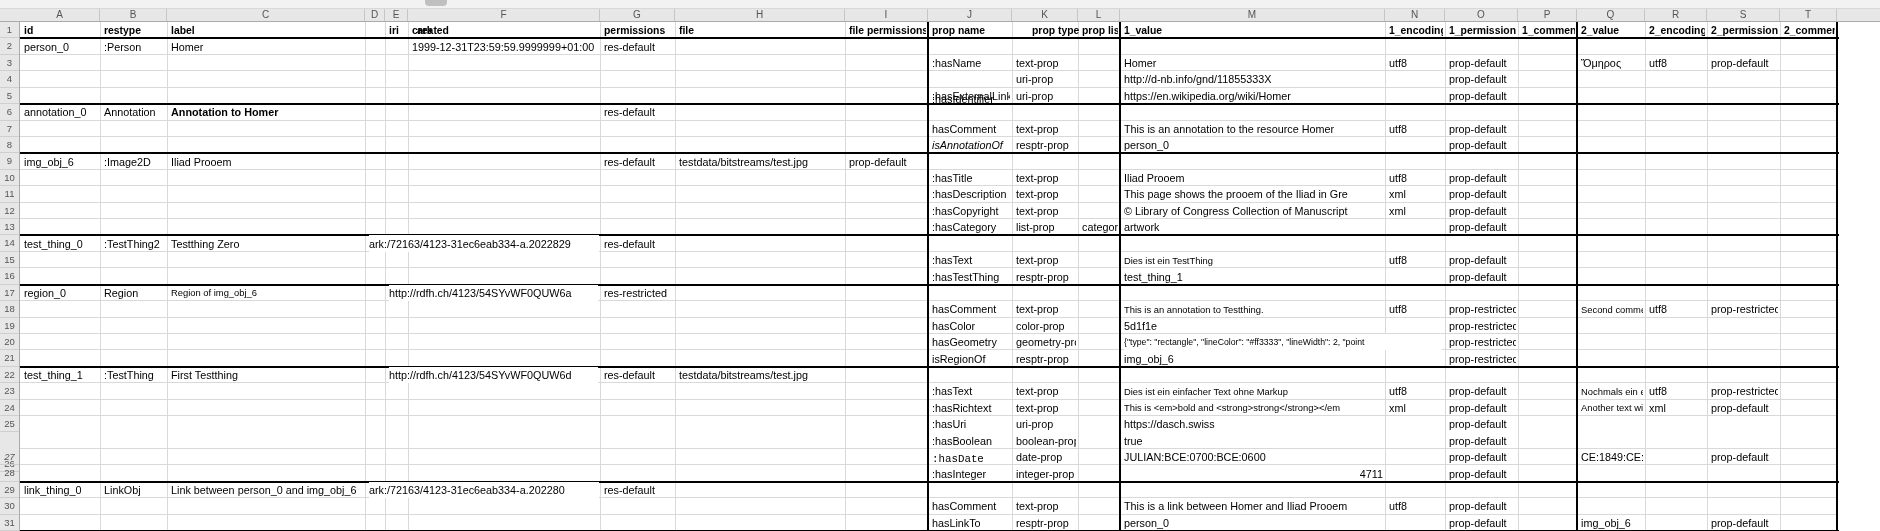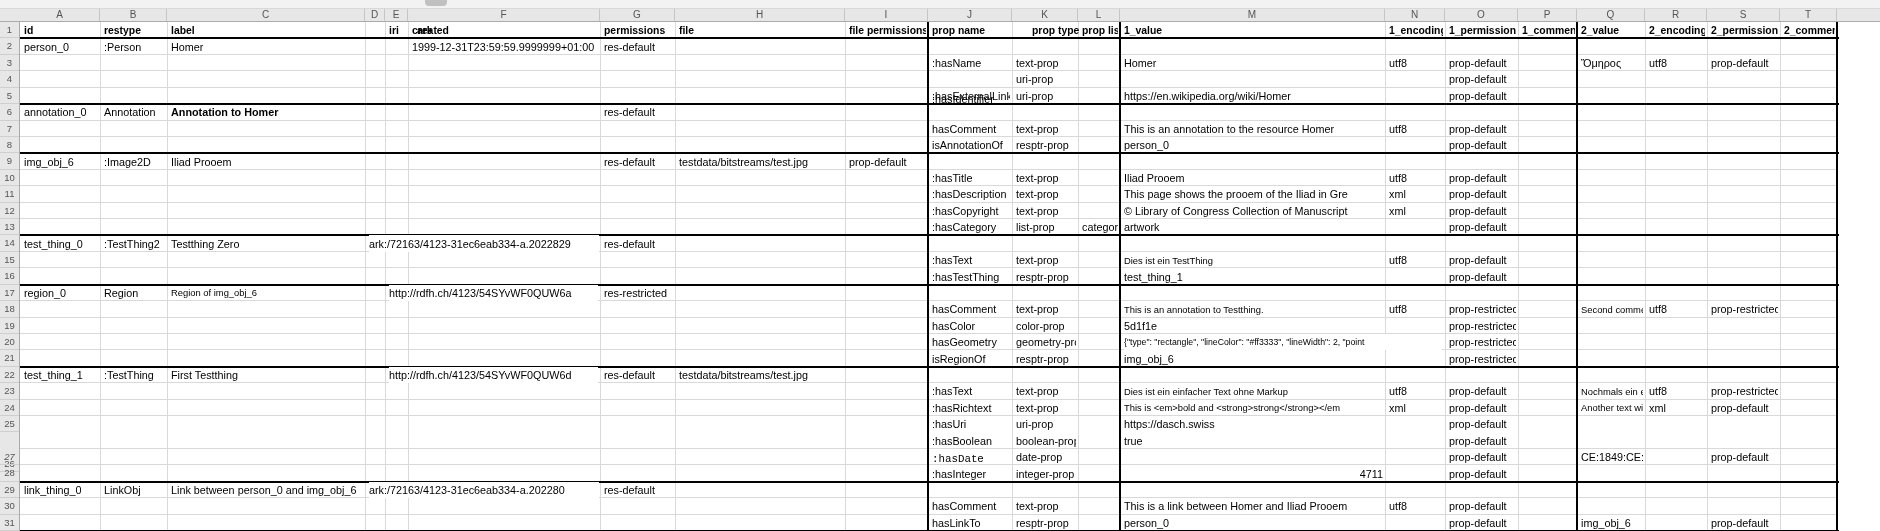--- a/index.html
+++ b/index.html
@@ -149,6 +149,7 @@
       <div class="celltext" style="left: 1691px; top: 32.84px; height: 16.42px; width: 67px;">prop-default</div>
       <div class="celltext" style="left: 912px; top: 49.26px; height: 16.42px; width: 78px; margin-top: 20px;">:hasIdentifier</div>
       <div class="celltext" style="left: 996px; top: 49.26px; height: 16.42px; width: 60px;">uri-prop</div>
+      <div class="celltext" style="left: 1104px; top: 49.26px; height: 16.42px; width: 259px;">http://d-nb.info/gnd/11855333X</div>
       <div class="celltext" style="left: 1429px; top: 49.26px; height: 16.42px; width: 67px;">prop-default</div>
       <div class="celltext" style="left: 912px; top: 65.68px; height: 16.42px; width: 78px;">:hasExternalLink</div>
       <div class="celltext" style="left: 996px; top: 65.68px; height: 16.42px; width: 60px;">uri-prop</div>

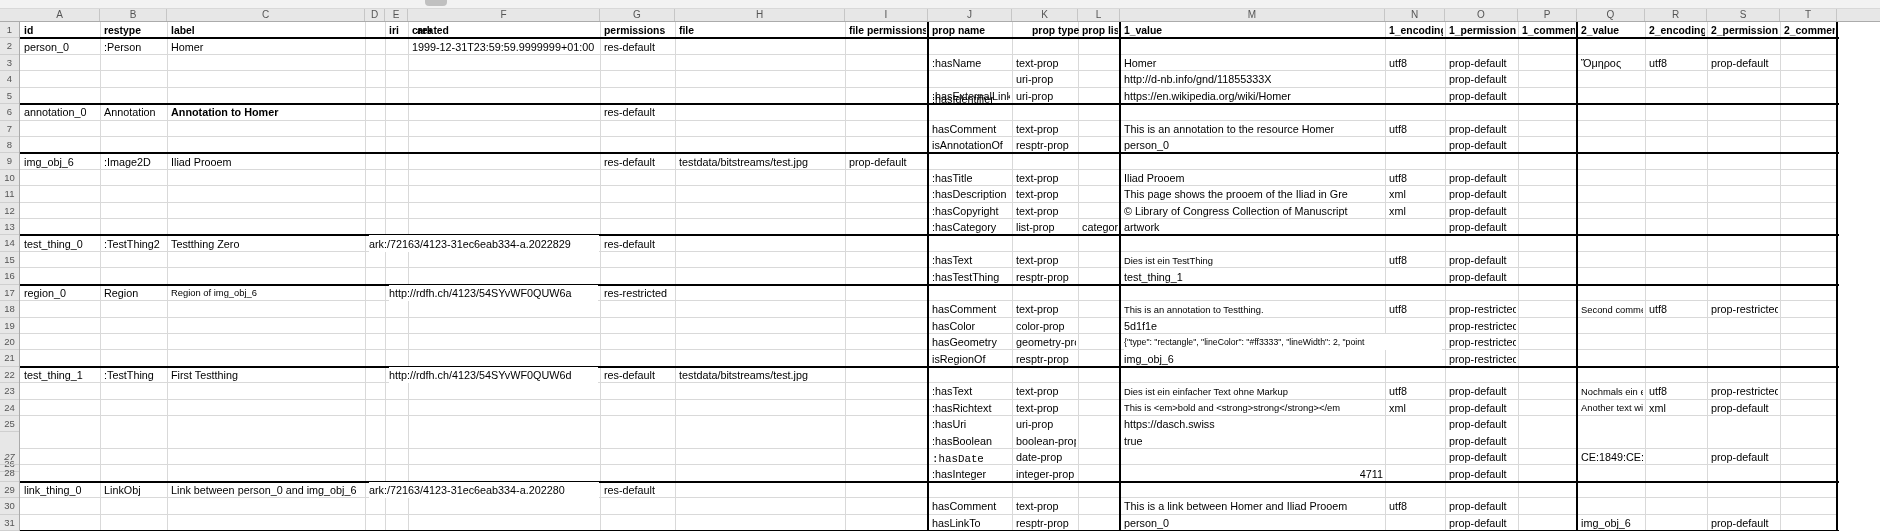--- a/index.html
+++ b/index.html
@@ -164,7 +164,7 @@
       <div class="celltext" style="left: 1104px; top: 98.52px; height: 16.42px; width: 259px;">This is an annotation to the resource Homer</div>
       <div class="celltext" style="left: 1369px; top: 98.52px; height: 16.42px; width: 54px;">utf8</div>
       <div class="celltext" style="left: 1429px; top: 98.52px; height: 16.42px; width: 67px;">prop-default</div>
-      <div class="celltext" style="left: 912px; top: 114.94px; height: 16.42px; width: 78px;">isAnnotationOf</div>
+      <div class="celltext" style="left: 912px; top: 114.94px; height: 16.42px; width: 78px; font-style: italic;">isAnnotationOf</div>
       <div class="celltext" style="left: 996px; top: 114.94px; height: 16.42px; width: 60px;">resptr-prop</div>
       <div class="celltext" style="left: 1104px; top: 114.94px; height: 16.42px; width: 259px;">person_0</div>
       <div class="celltext" style="left: 1429px; top: 114.94px; height: 16.42px; width: 67px;">prop-default</div>

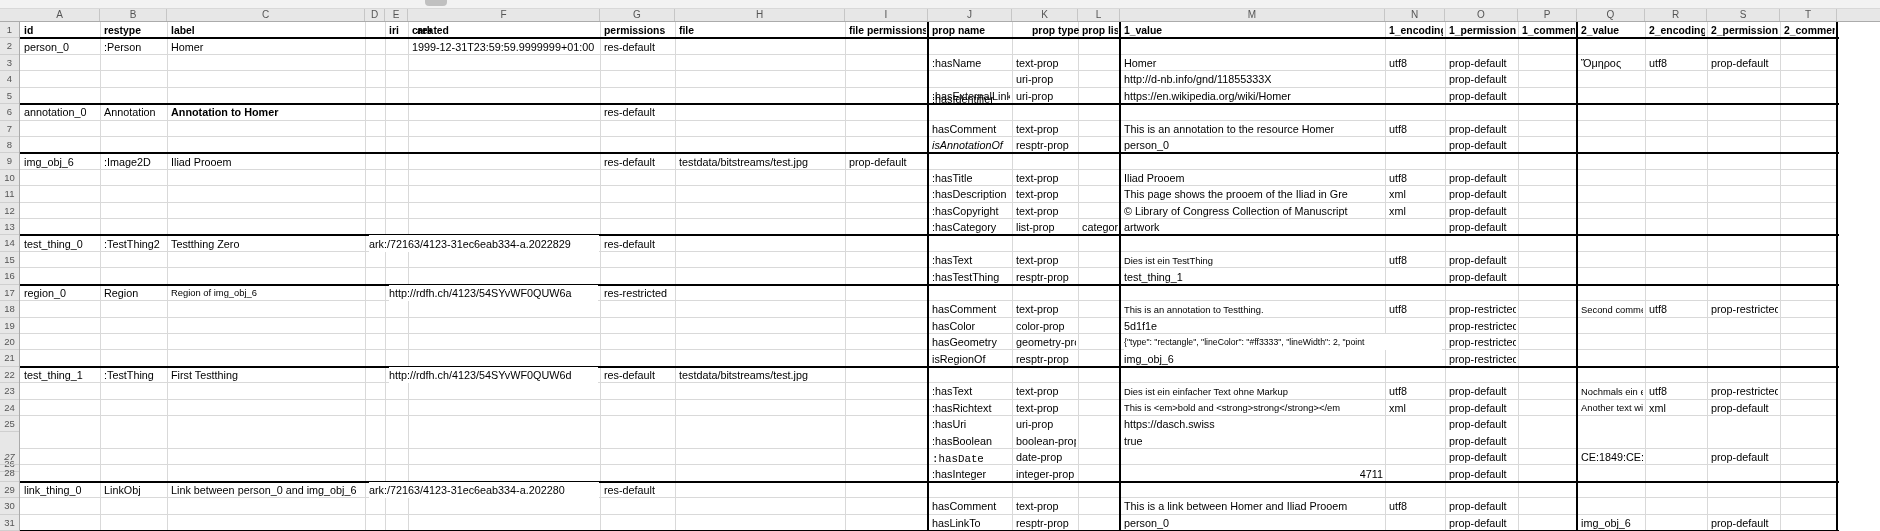--- a/index.html
+++ b/index.html
@@ -265,6 +265,7 @@
       <div class="celltext" style="left: 1429px; top: 410.5px; height: 16.42px; width: 67px;">prop-default</div>
       <div class="celltext" style="left: 912px; top: 429px; height: 16.42px; width: 78px; font-family: Liberation Mono, monospace;">:hasDate</div>
       <div class="celltext" style="left: 996px; top: 426.92px; height: 16.42px; width: 60px;">date-prop</div>
+      <div class="celltext" style="left: 1104px; top: 426.92px; height: 16.42px; width: 259px;">JULIAN:BCE:0700:BCE:0600</div>
       <div class="celltext" style="left: 1429px; top: 426.92px; height: 16.42px; width: 67px;">prop-default</div>
       <div class="celltext" style="left: 1561px; top: 426.92px; height: 16.42px; width: 62px;">CE:1849:CE:1850</div>
       <div class="celltext" style="left: 1691px; top: 426.92px; height: 16.42px; width: 67px;">prop-default</div>

